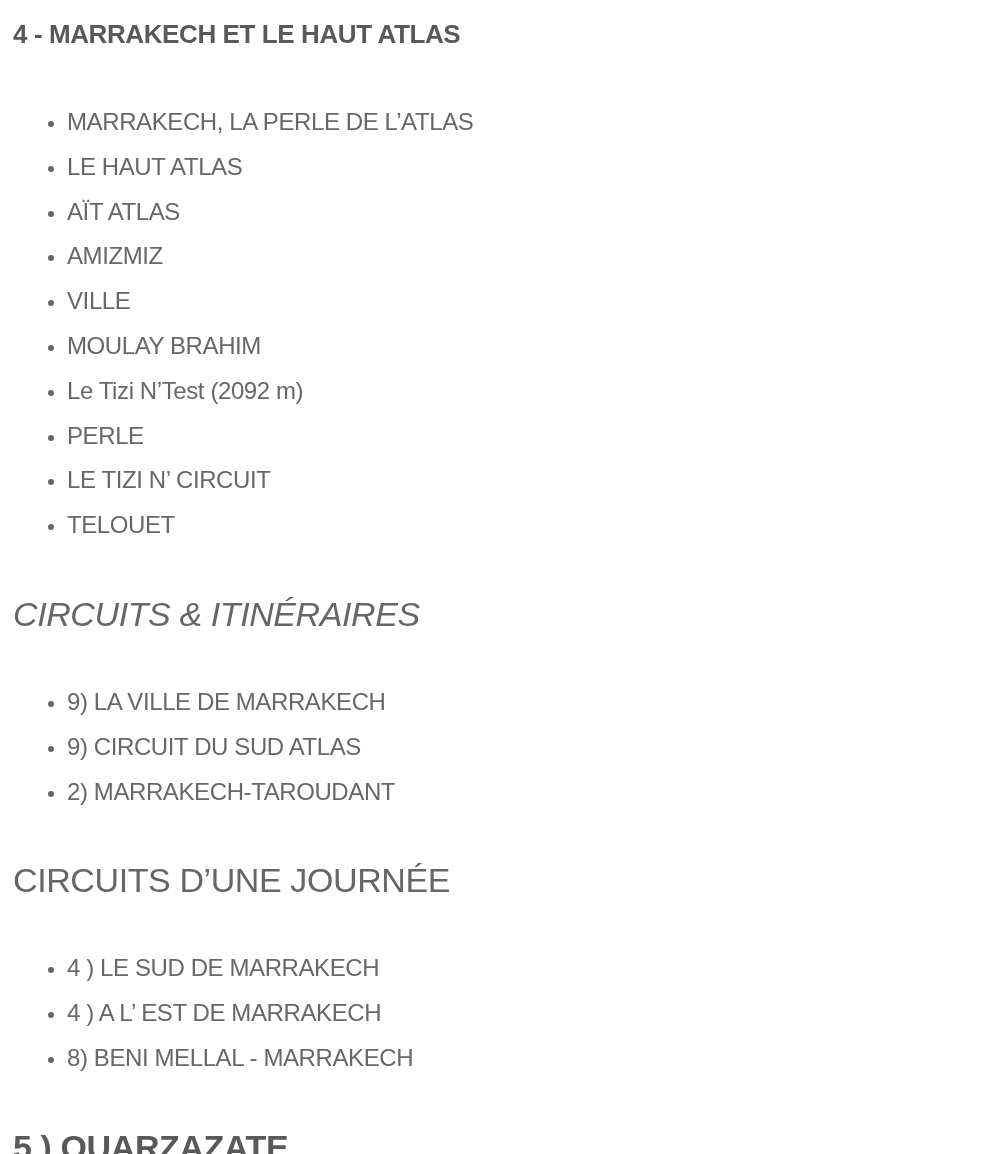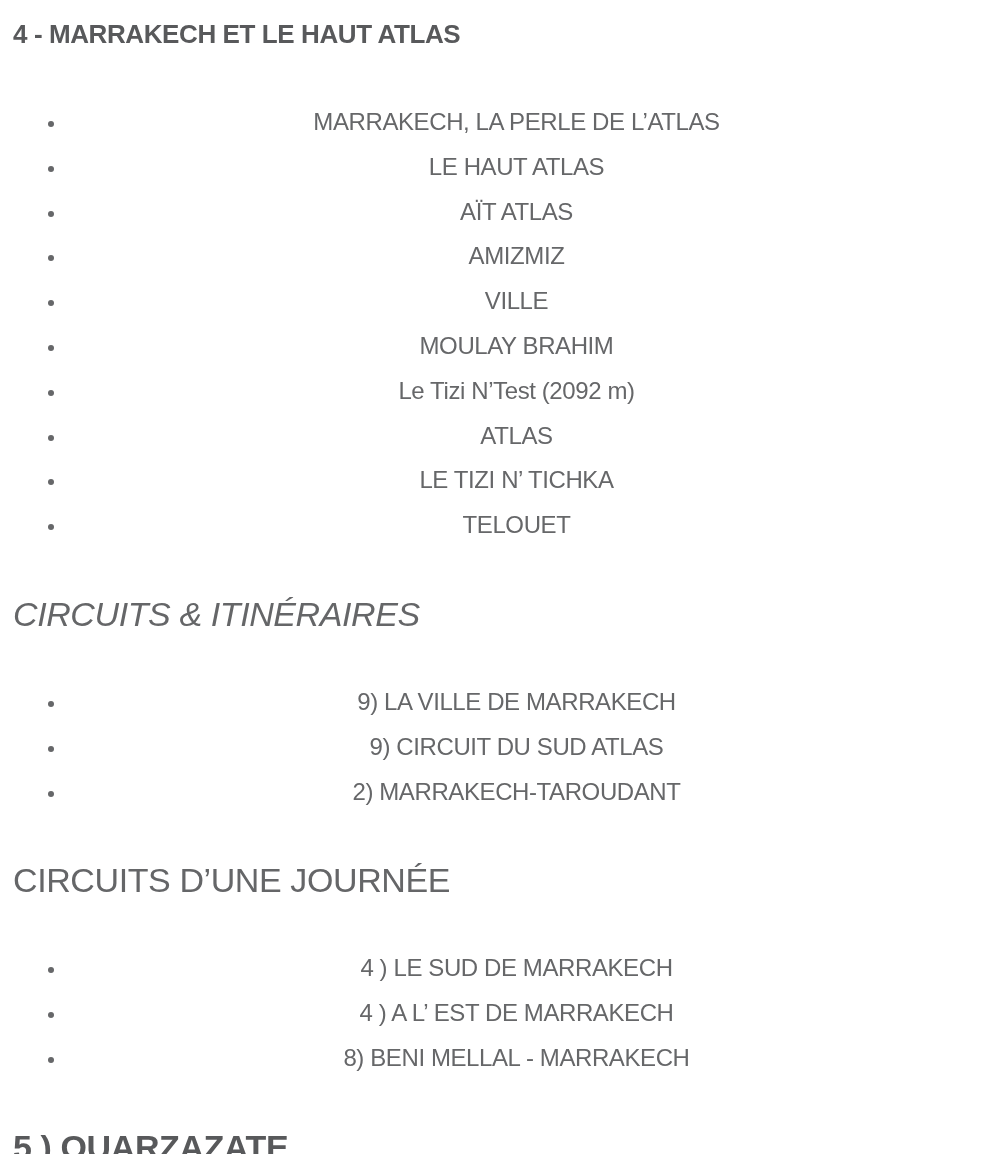--- a/index.html
+++ b/index.html
@@ -49,7 +49,6 @@
     margin: 48px 0 0 0;
     padding: 0 0 0 54px;
     list-style: disc outside;
-    text-align: center;
   }
   ul.toc-list li {
     font-size: 24px;

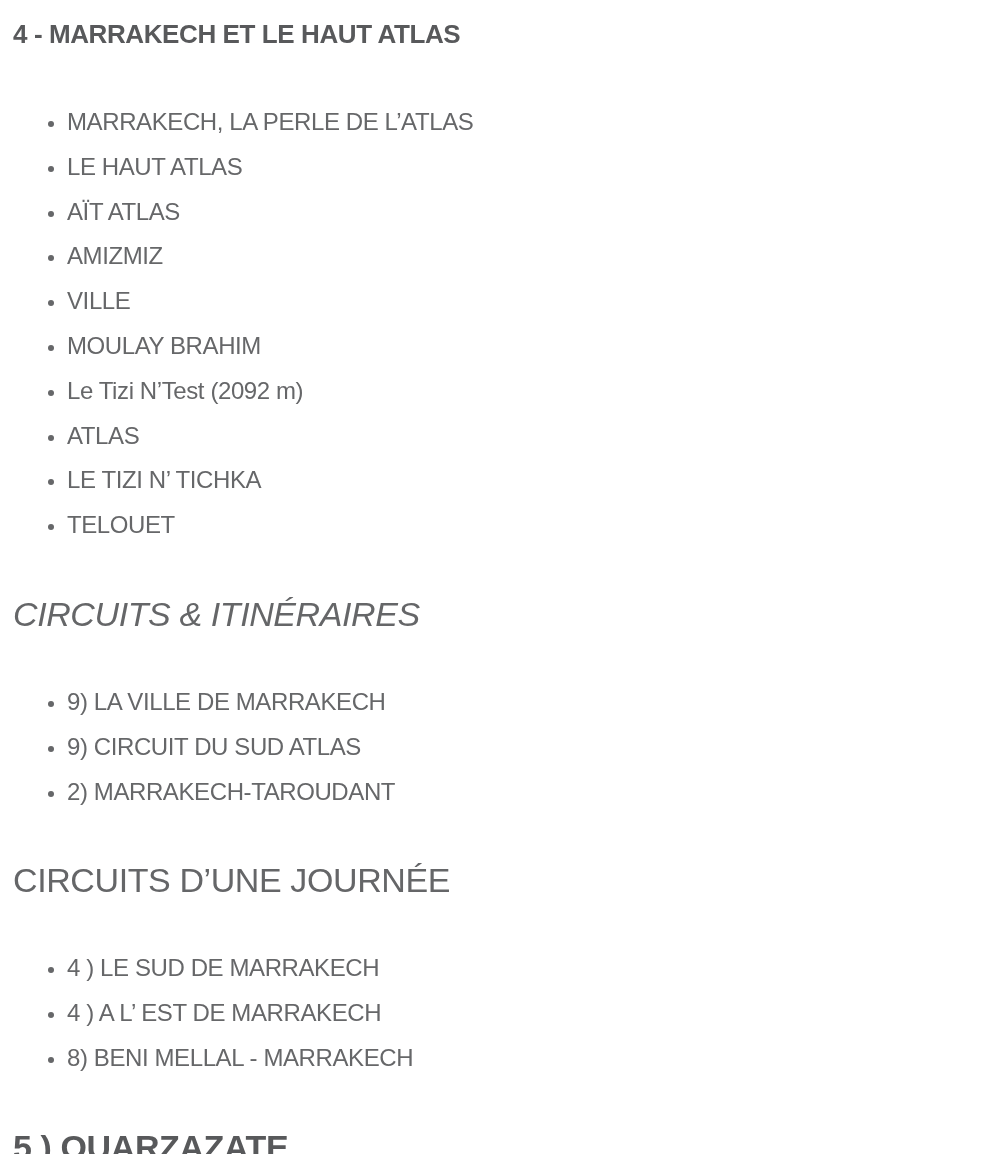--- a/index.html
+++ b/index.html
@@ -77,7 +77,7 @@
       <li>VILLE</li>
       <li>MOULAY BRAHIM</li>
       <li>Le Tizi N’Test (2092 m)</li>
-      <li>ATLAS</li>
+      <li>PERLE</li>
       <li>LE TIZI N’ TICHKA</li>
       <li>TELOUET</li>
     </ul>

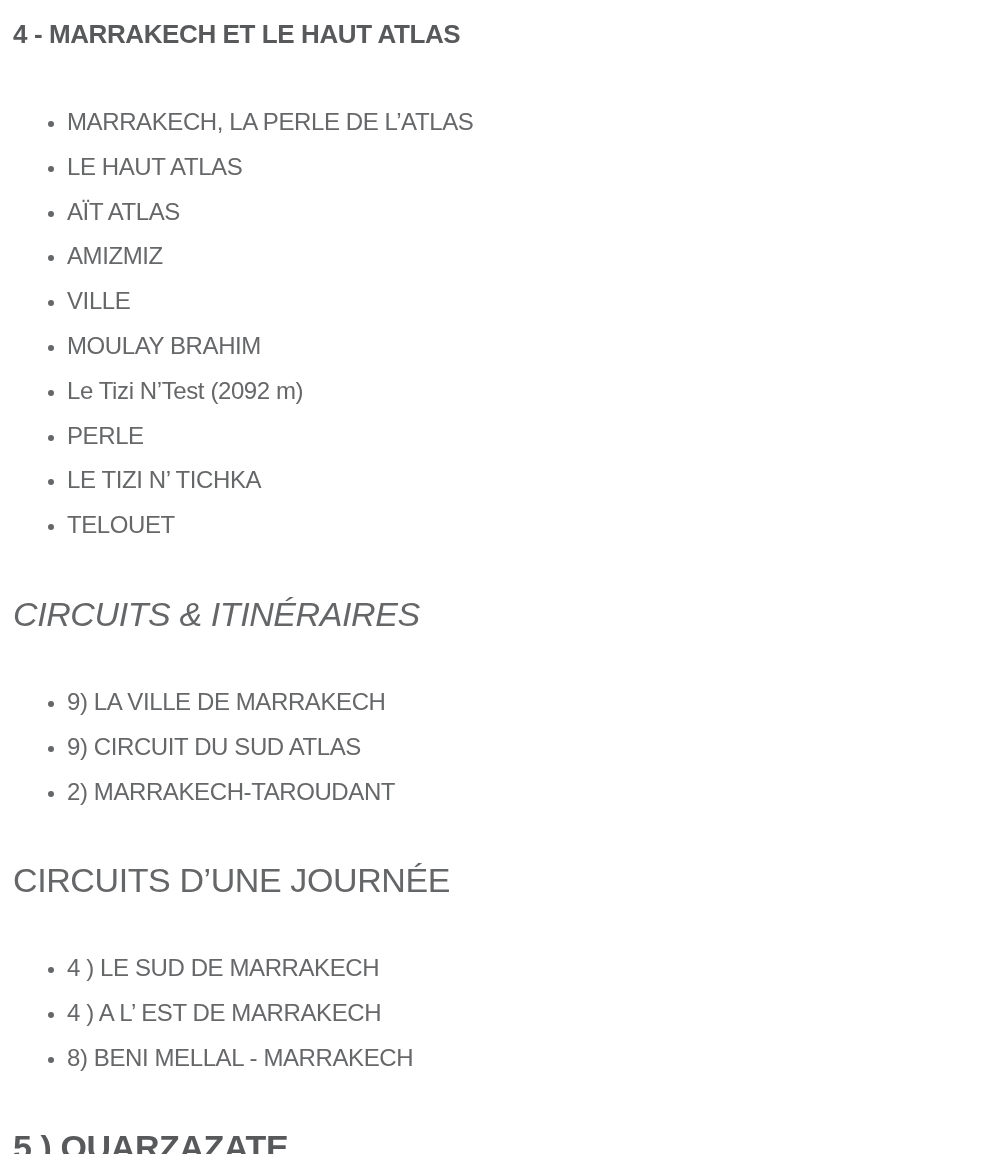--- a/index.html
+++ b/index.html
@@ -78,7 +78,7 @@
       <li>MOULAY BRAHIM</li>
       <li>Le Tizi N’Test (2092 m)</li>
       <li>PERLE</li>
-      <li>LE TIZI N’ TICHKA</li>
+      <li>LE TIZI N’ CIRCUIT</li>
       <li>TELOUET</li>
     </ul>
 

